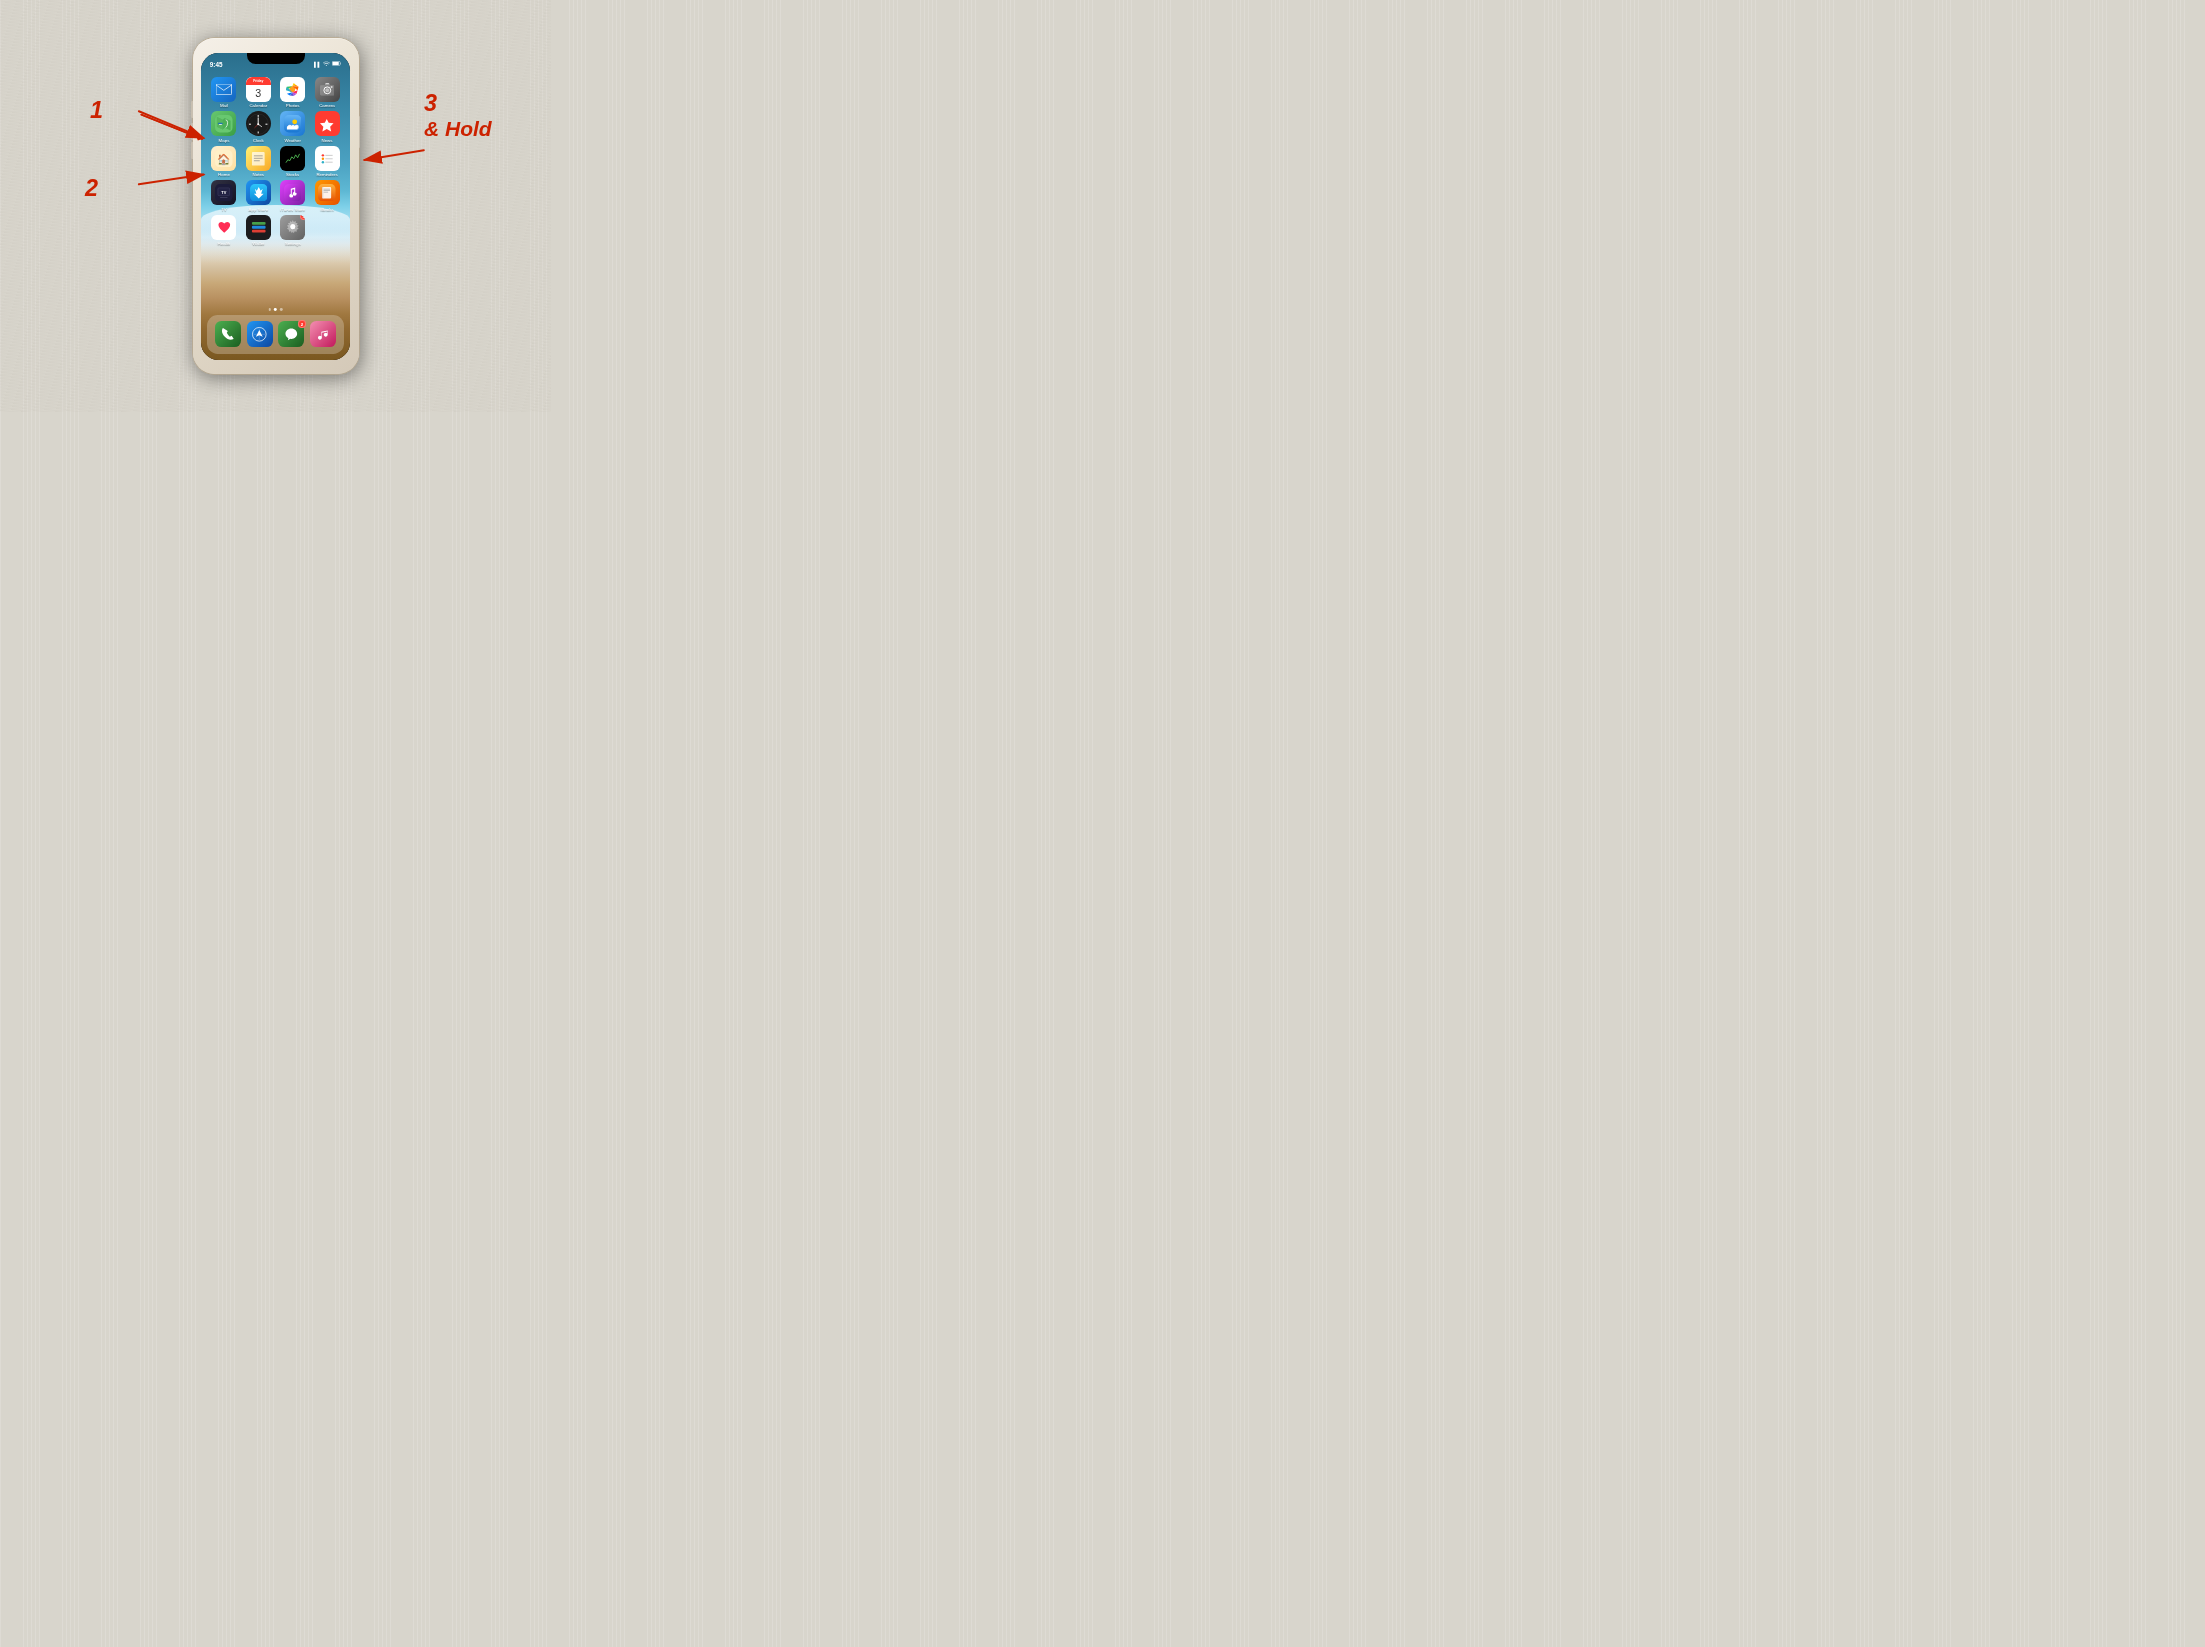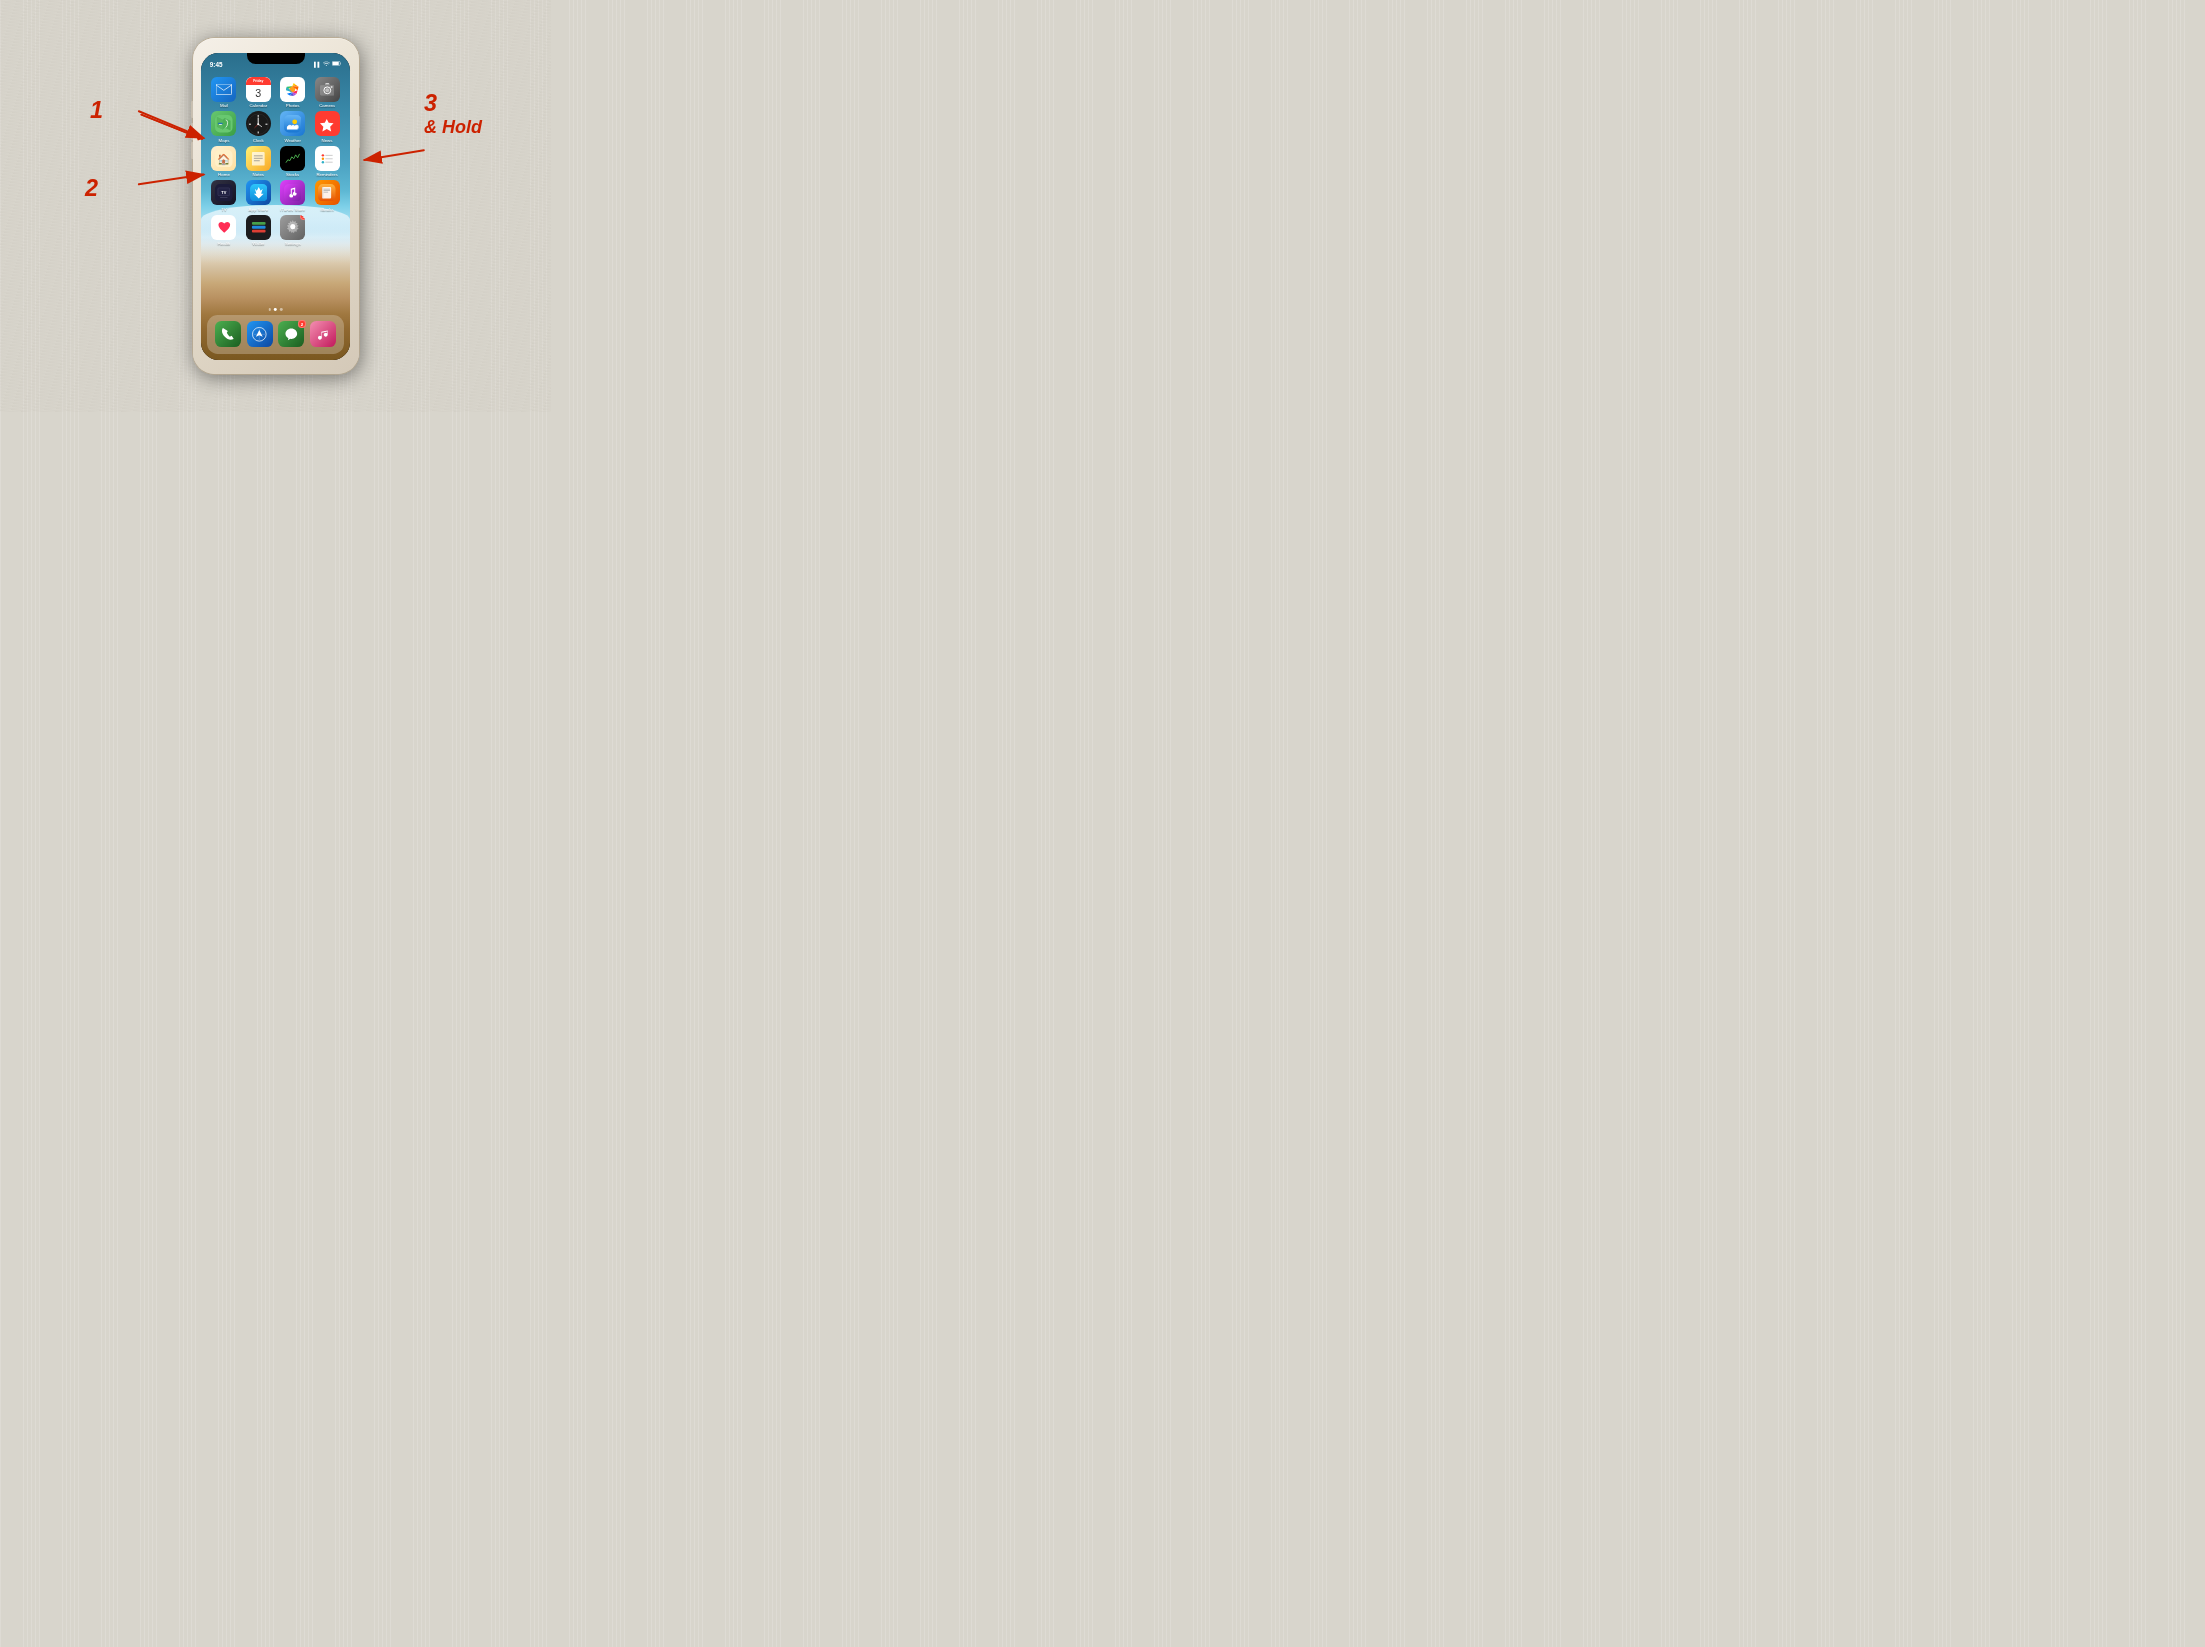--- a/index.html
+++ b/index.html
@@ -48,7 +48,7 @@
     .annotation-1 { left: 90px; top: 97px; font-size: 23.4px; }
     .annotation-2 { left: 85px; top: 175px; font-size: 23.4px; }
     .annotation-3 { left: 424px; top: 90px; font-size: 23.4px; }
-    .annotation-hold { left: 424px; top: 117px; font-size: 18px; font-style: italic; }
+    .annotation-hold { left: 424px; top: 117px; font-size: 21px; font-style: italic; }
 
     
     .arrows-svg {

